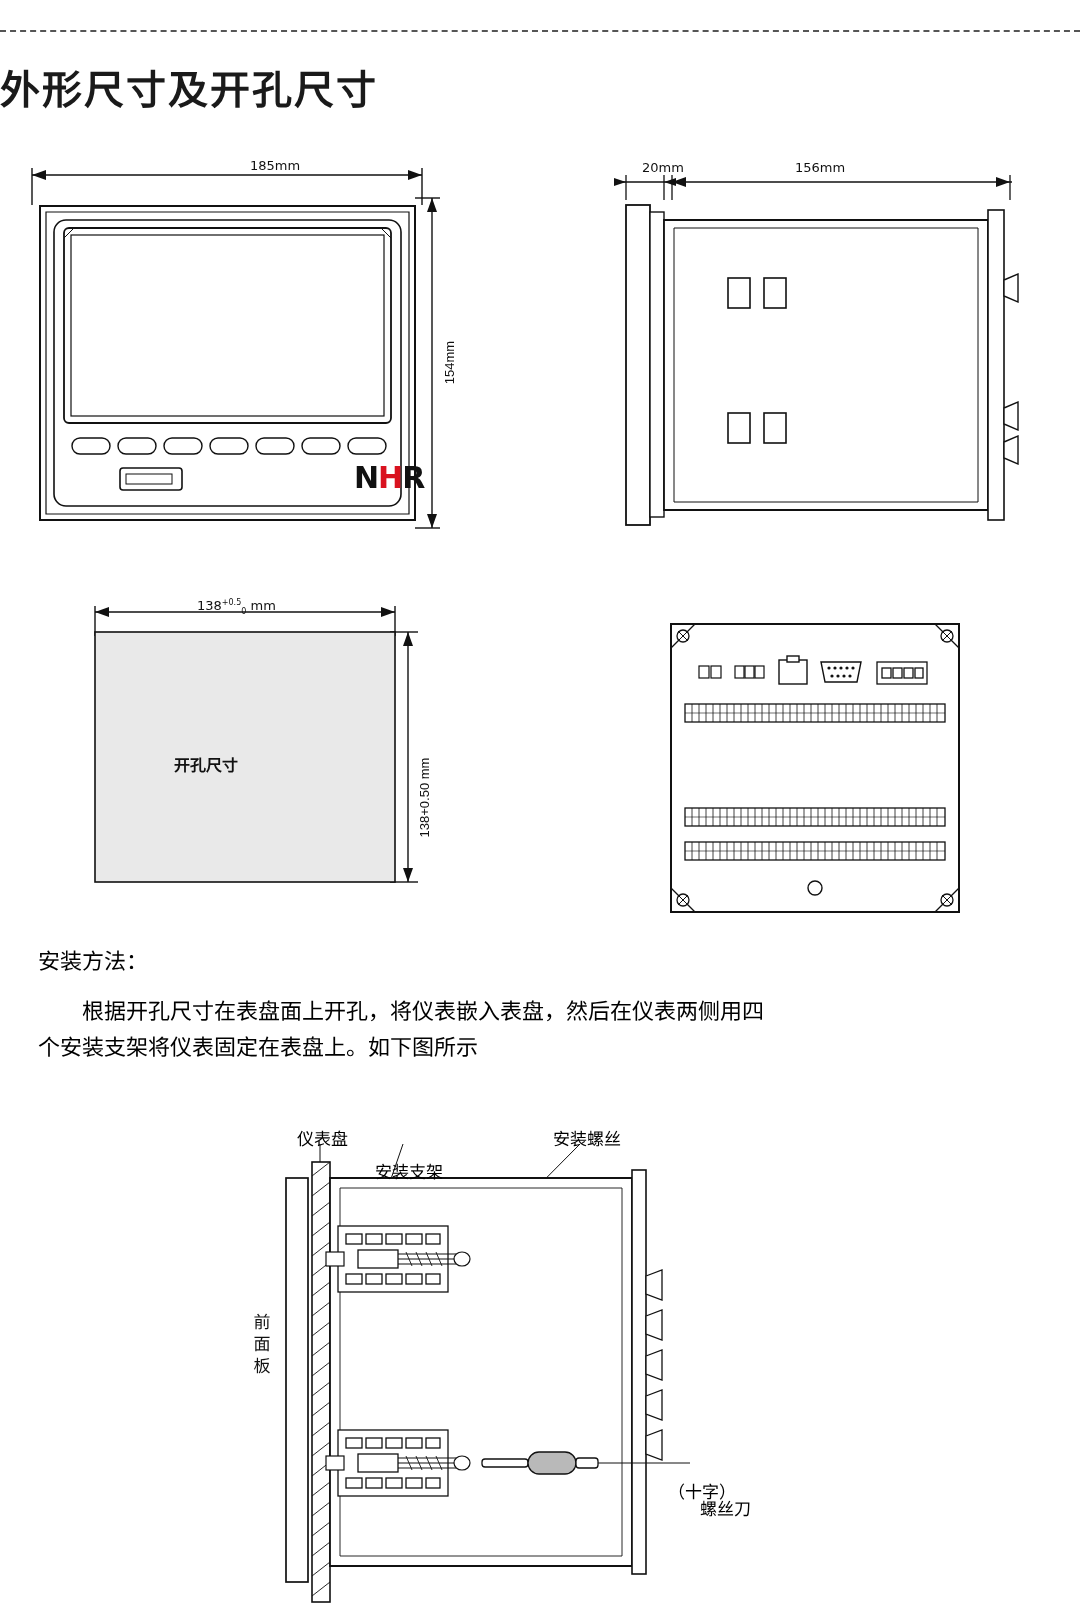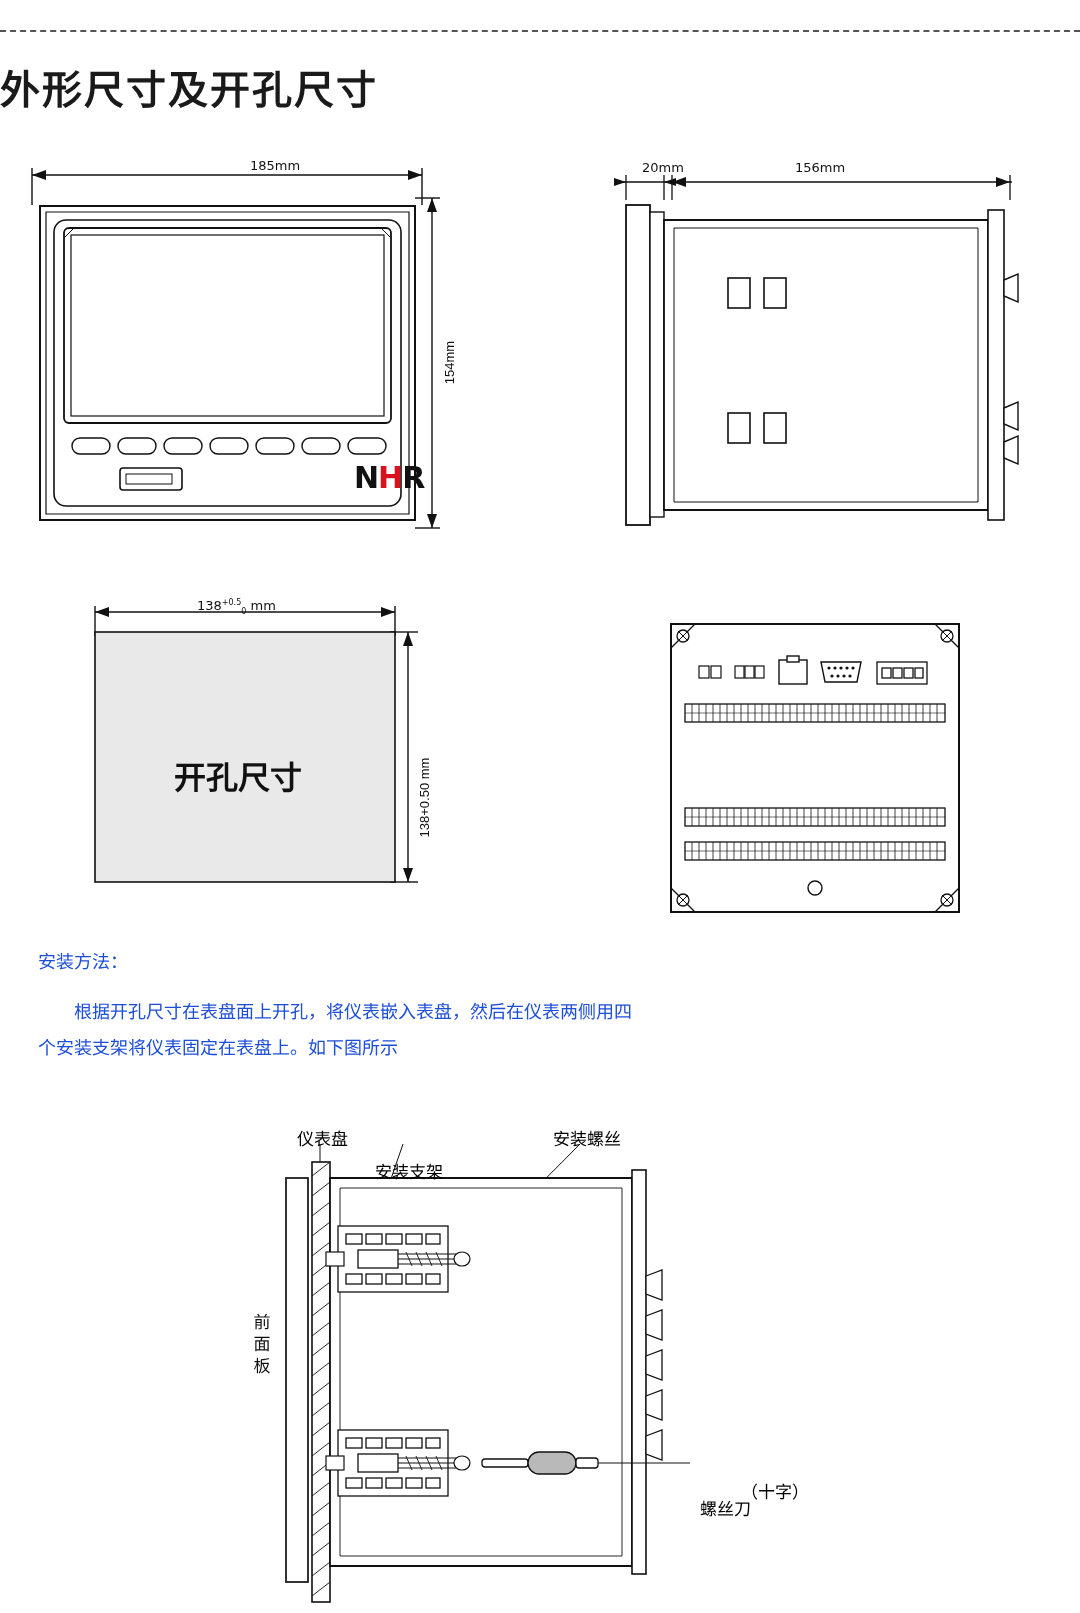--- a/index.html
+++ b/index.html
@@ -43,7 +43,7 @@
     font-family:"DejaVu Sans","Liberation Sans",sans-serif;
   }
   .hole-text{
-    position:absolute;font-size:32px;font-weight:bold;color:#111;
+    position:absolute;font-size:16px;font-weight:bold;color:#111;
     font-family:"DejaVu Serif","Liberation Serif",serif;
   }
   .nhr{

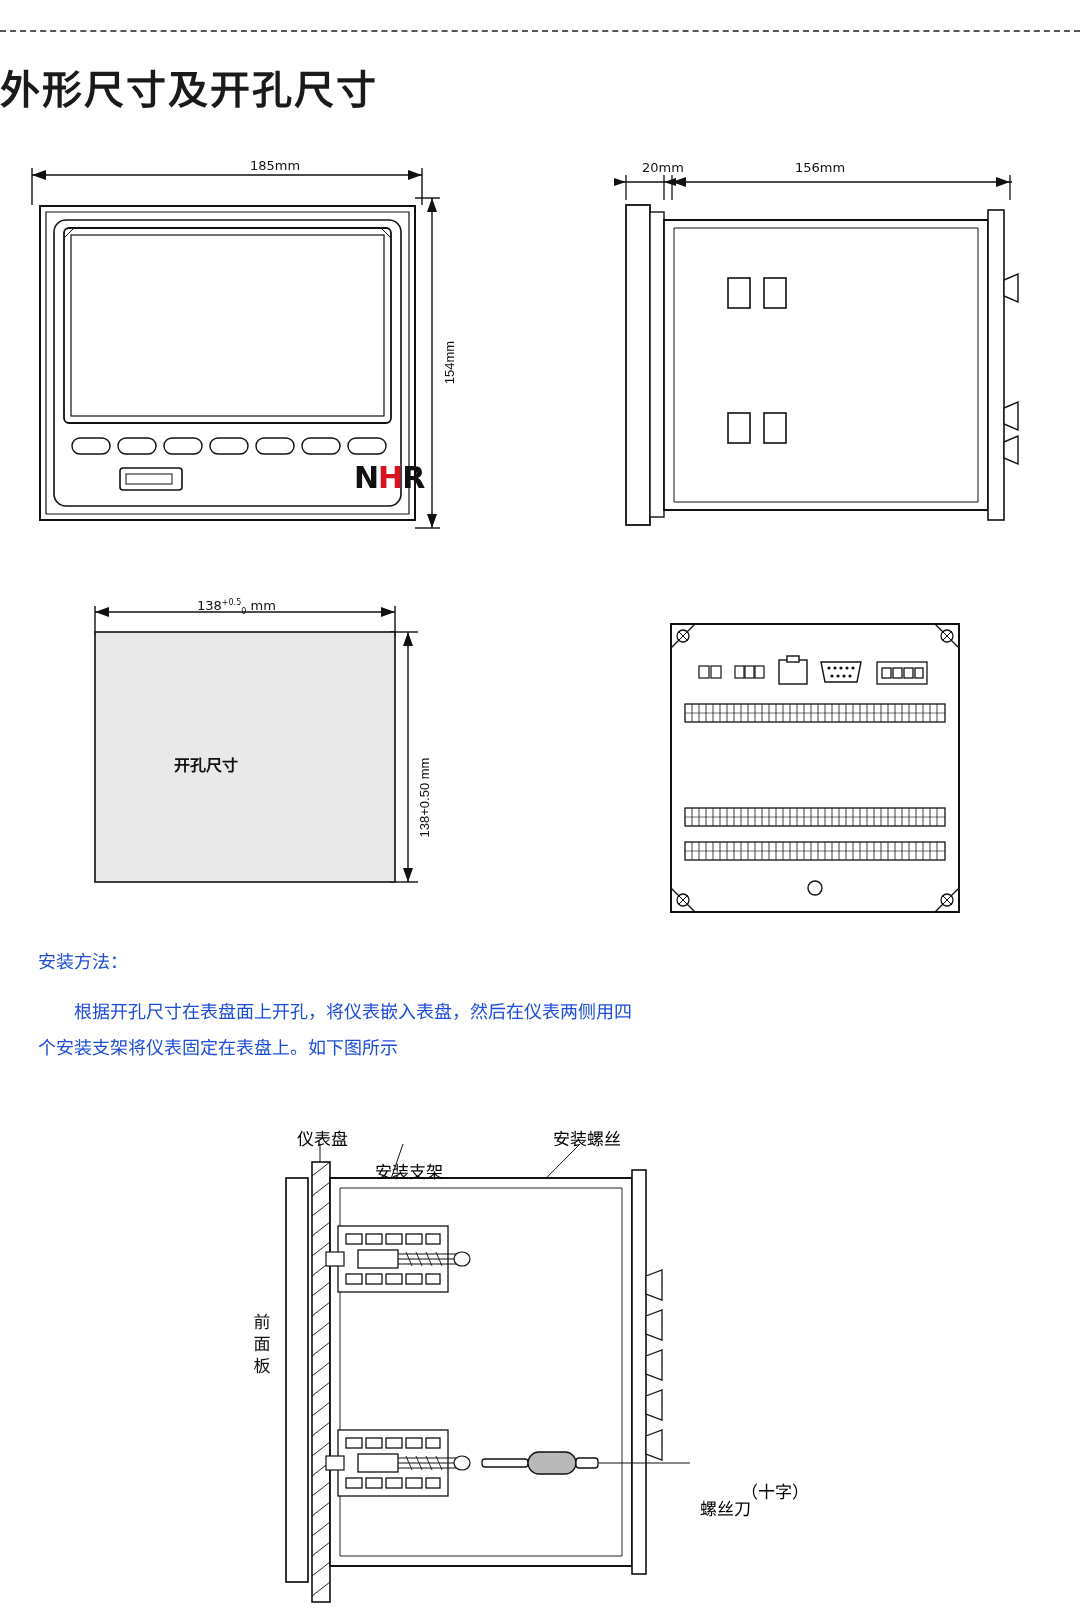--- a/index.html
+++ b/index.html
@@ -30,7 +30,7 @@
   }
   svg{position:absolute;overflow:visible;}
   .body-text{
-    position:absolute;font-size:18px;line-height:34px;color:#1d4ed8;
+    position:absolute;font-size:22px;line-height:34px;color:#000000;
     font-family:"DejaVu Serif","Liberation Serif",serif;
   }
   .cn-label{

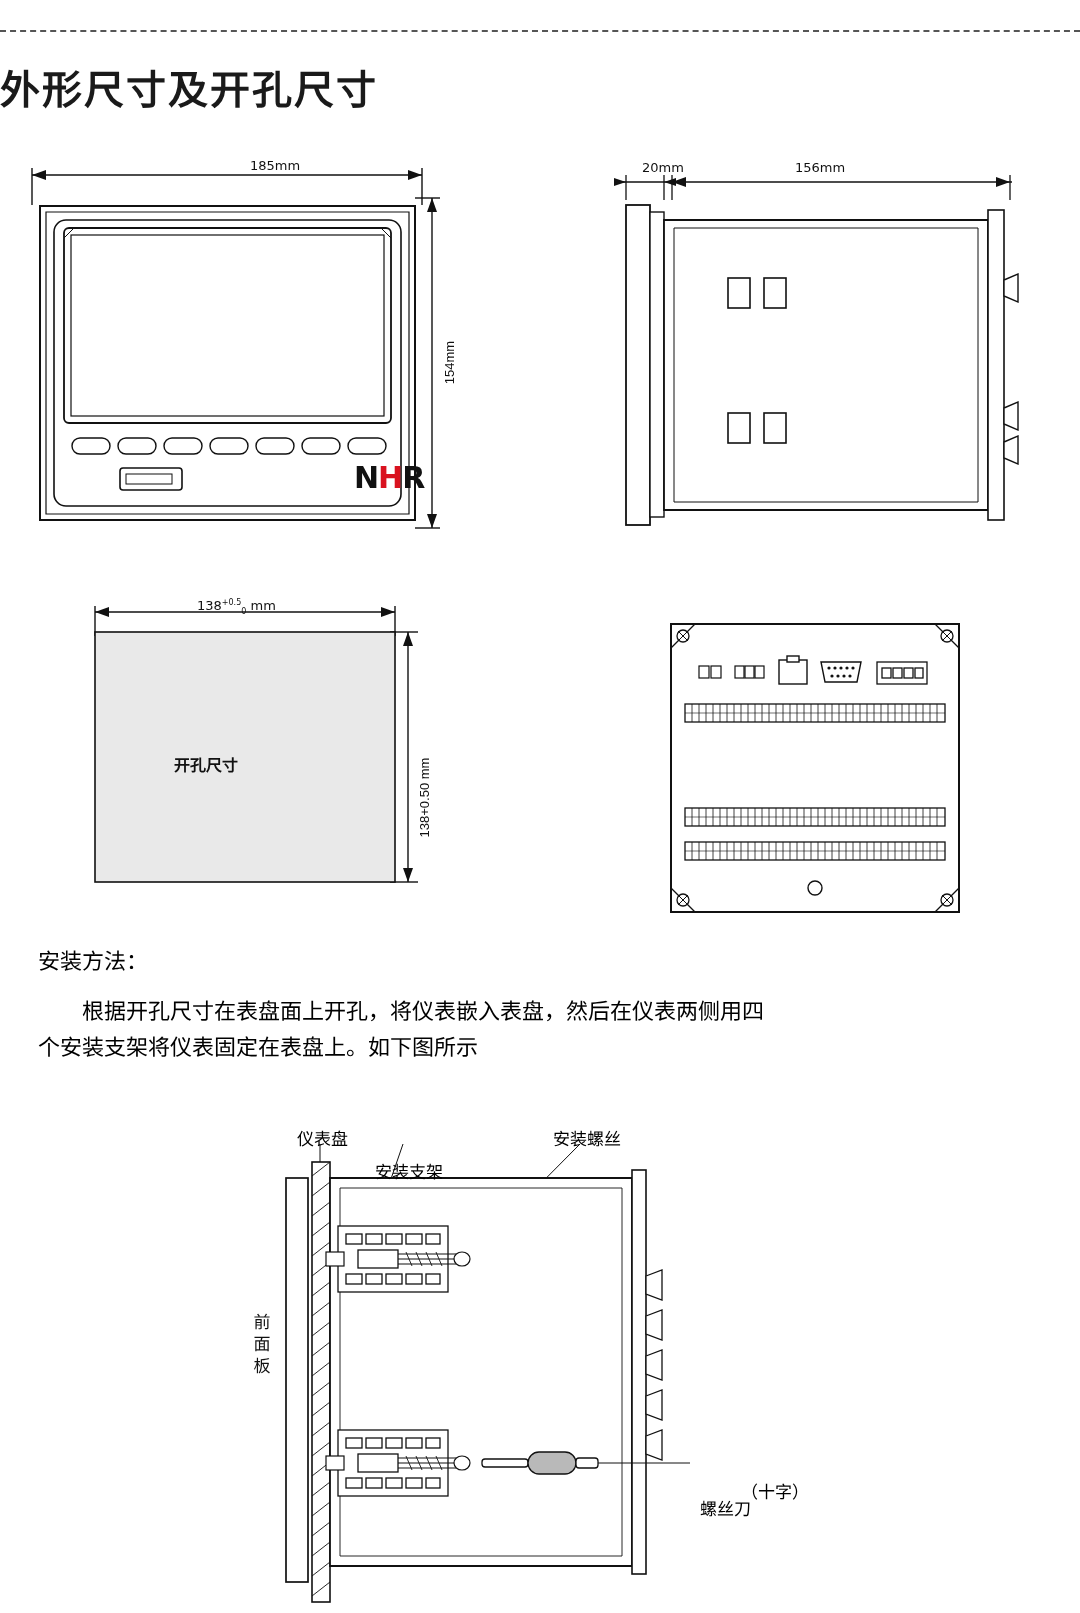--- a/index.html
+++ b/index.html
@@ -504,6 +504,6 @@
 <div class="cn-label" style="left:553px;top:1125px;">安装螺丝</div>
 <div class="cn-label-v" style="left:252px;top:1290px;margin-top:21px;">前面板</div>
 <div class="cn-label" style="left:700px;top:1452px;margin-top:43px;">螺丝刀</div>
-<div class="cn-label" style="left:741px;top:1478px;">（十字）</div>
+<div class="cn-label" style="left:668px;top:1478px;">（十字）</div>
 
 </body></html>

